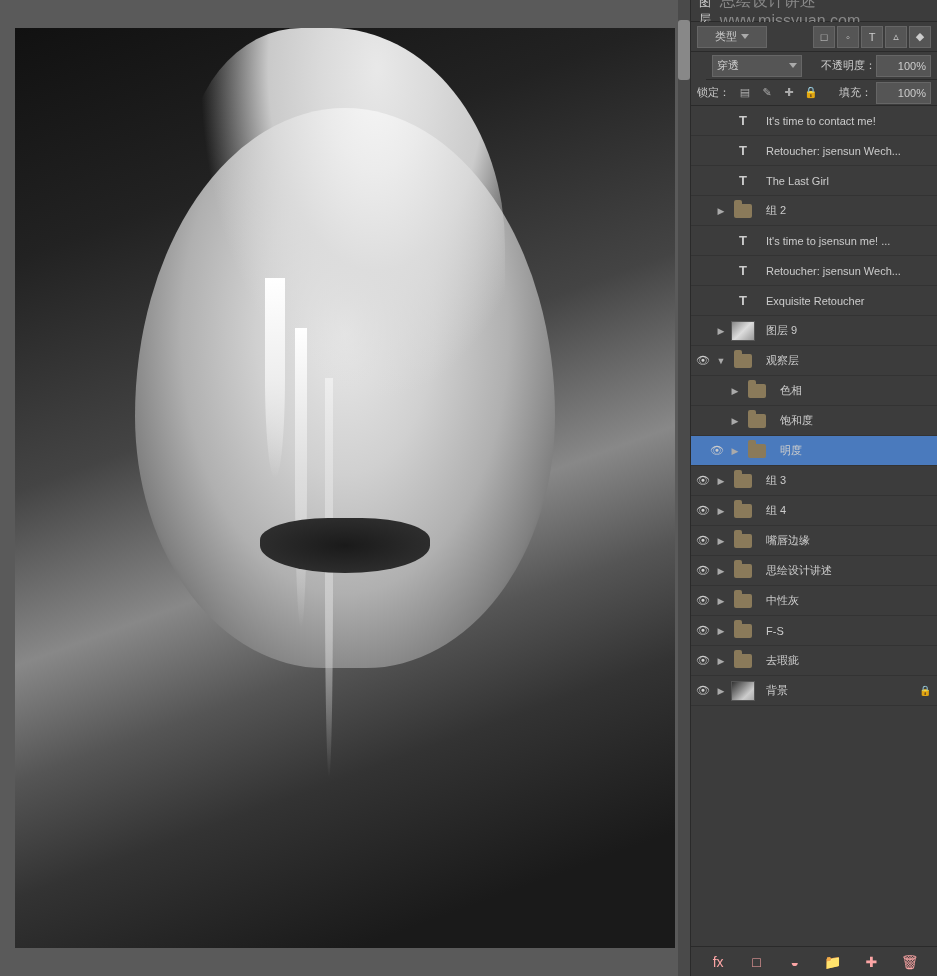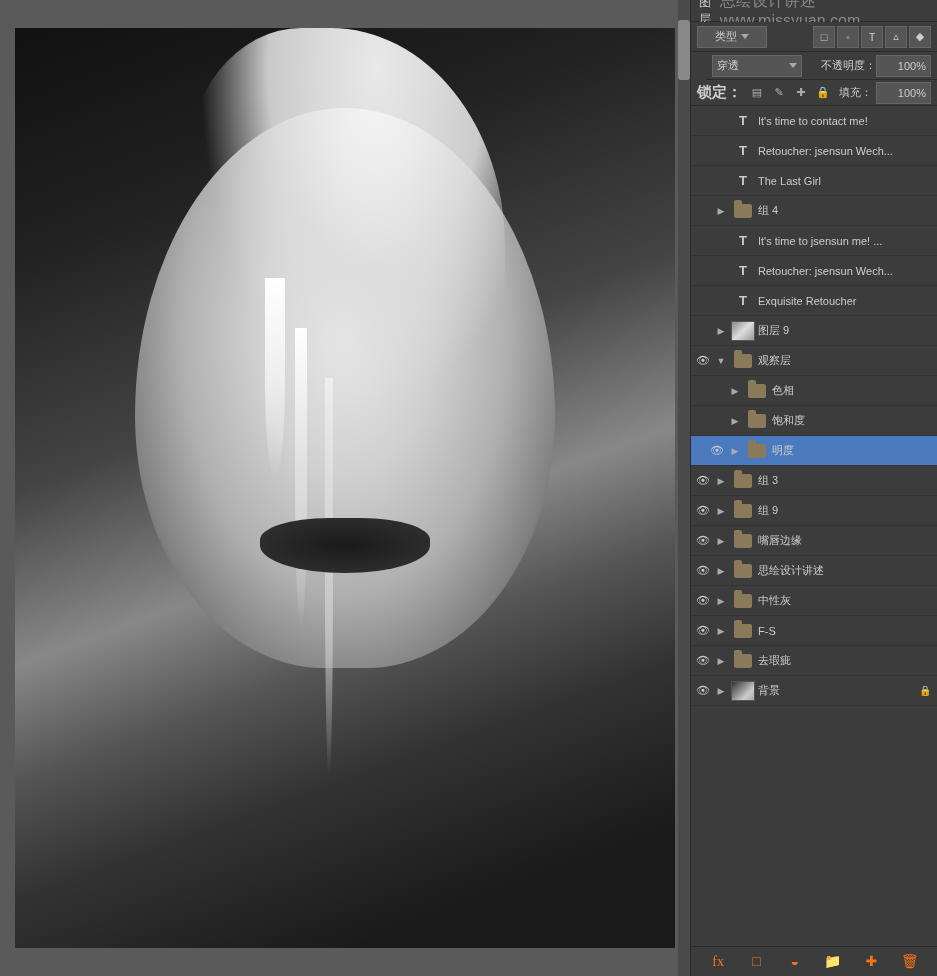--- a/index.html
+++ b/index.html
@@ -269,9 +269,8 @@
     }
 
     .lock-label {
-      font-size: 15px;
-      color: #ccc;
-      font-weight: bold;
+      font-size: 11px;
+      color: #ccc;
     }
 
     .lock-icons {

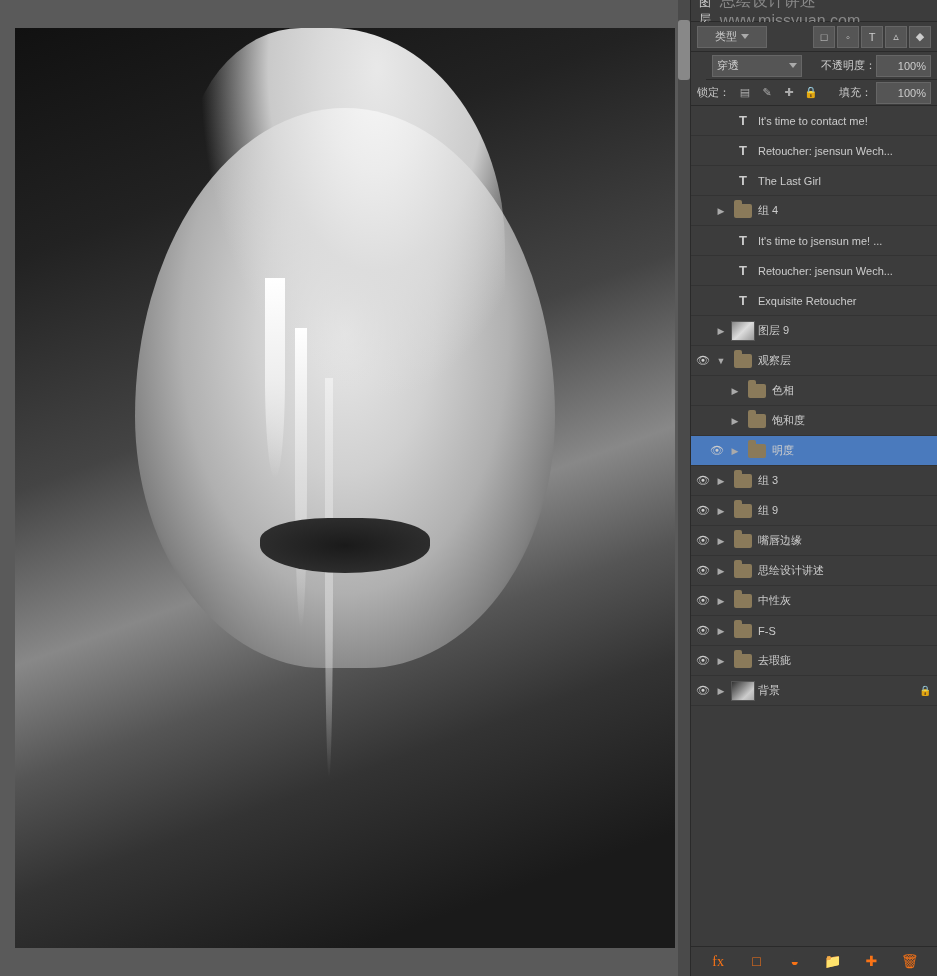--- a/index.html
+++ b/index.html
@@ -407,6 +407,7 @@
       white-space: nowrap;
       overflow: hidden;
       text-overflow: ellipsis;
+      margin-left: 8px;
     }
 
     .layer-lock-icon {

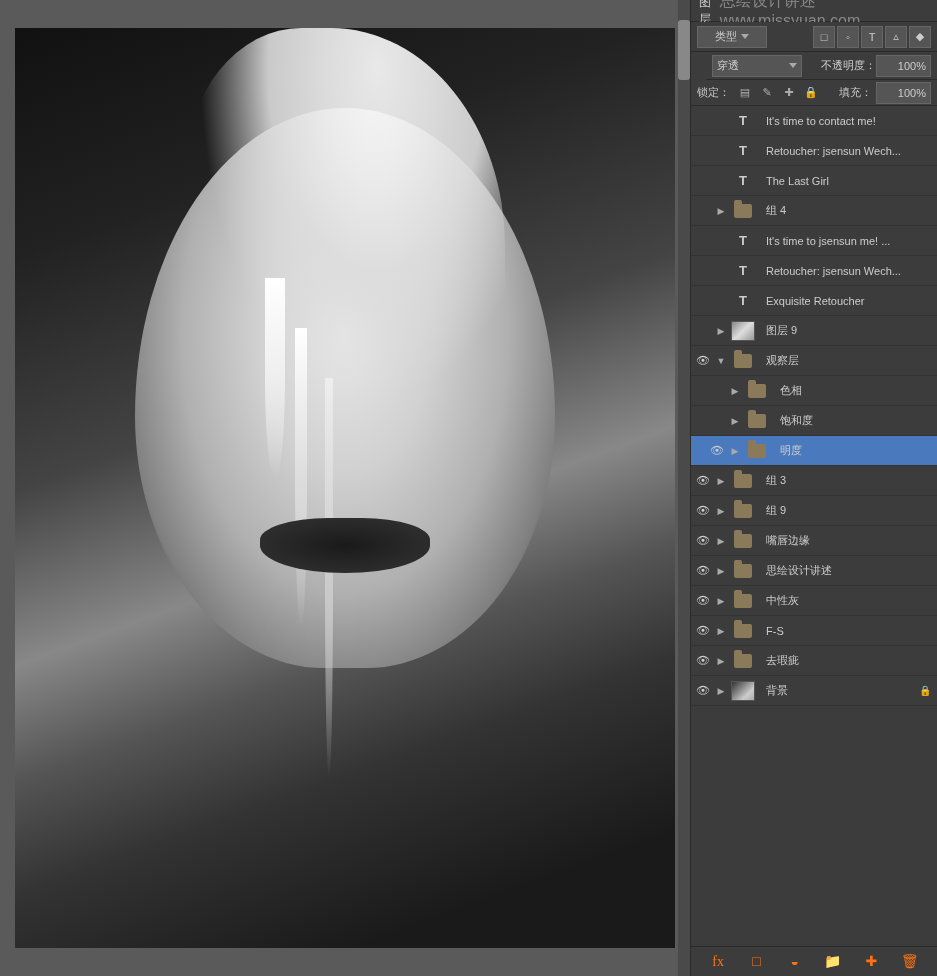--- a/index.html
+++ b/index.html
@@ -582,7 +582,7 @@
         <div class="layer-icon">
           <div class="folder-icon"></div>
         </div>
-        <div class="layer-name">组 4</div>
+        <div class="layer-name">组 2</div>
       </div>
       <div class="layer-item">
         <div class="layer-eye"></div>

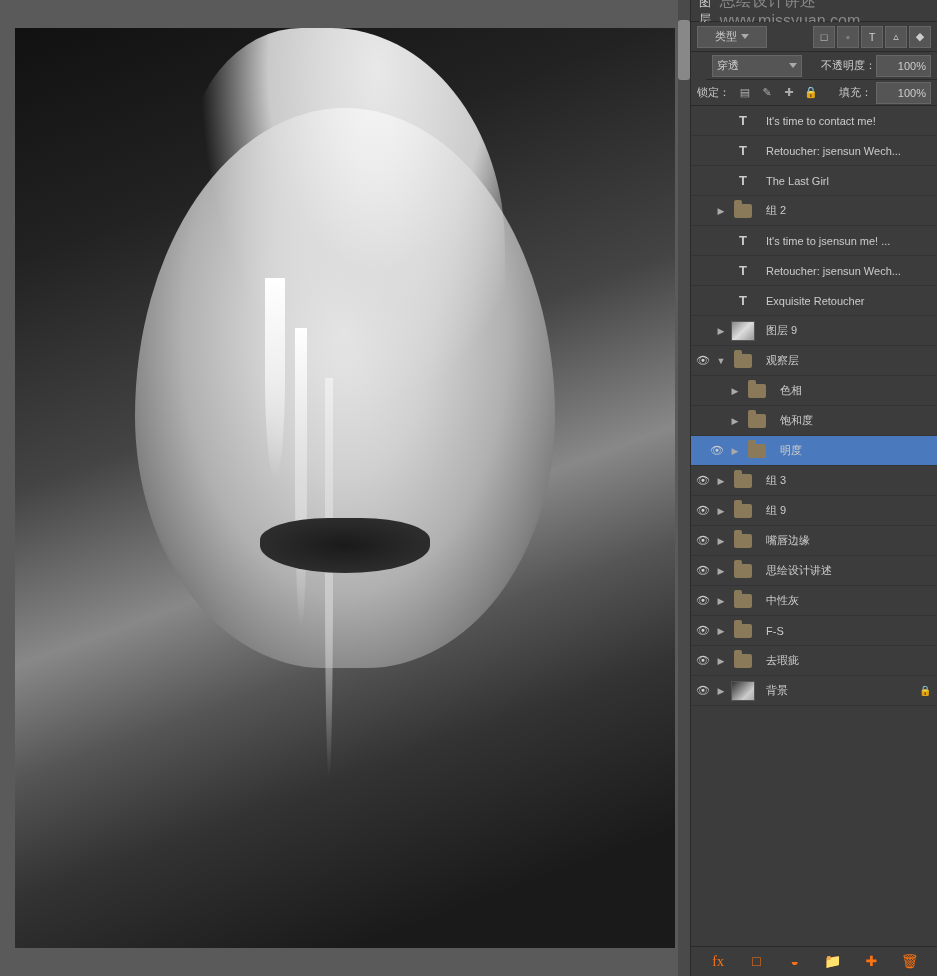--- a/index.html
+++ b/index.html
@@ -664,7 +664,7 @@
         <div class="layer-icon">
           <div class="folder-icon"></div>
         </div>
-        <div class="layer-name">组 9</div>
+        <div class="layer-name">组 4</div>
       </div>
       <div class="layer-item">
         <div class="layer-eye layer-eye-visible">👁</div>

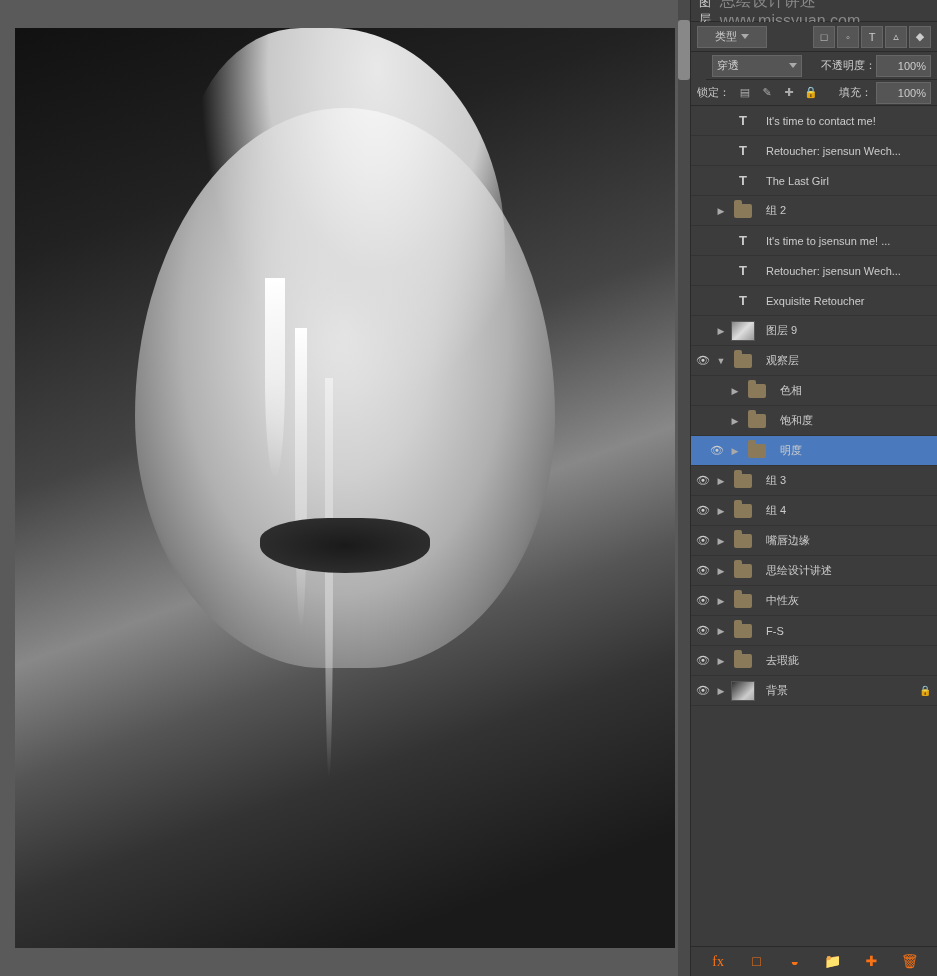--- a/index.html
+++ b/index.html
@@ -469,9 +469,8 @@
       align-items: center;
       justify-content: center;
       font-size: 14px;
-      color: #f97316;
-      cursor: pointer;
-      font-family: Liberation Serif, serif;
+      color: #fca5a5;
+      cursor: pointer;
     }
 
     

